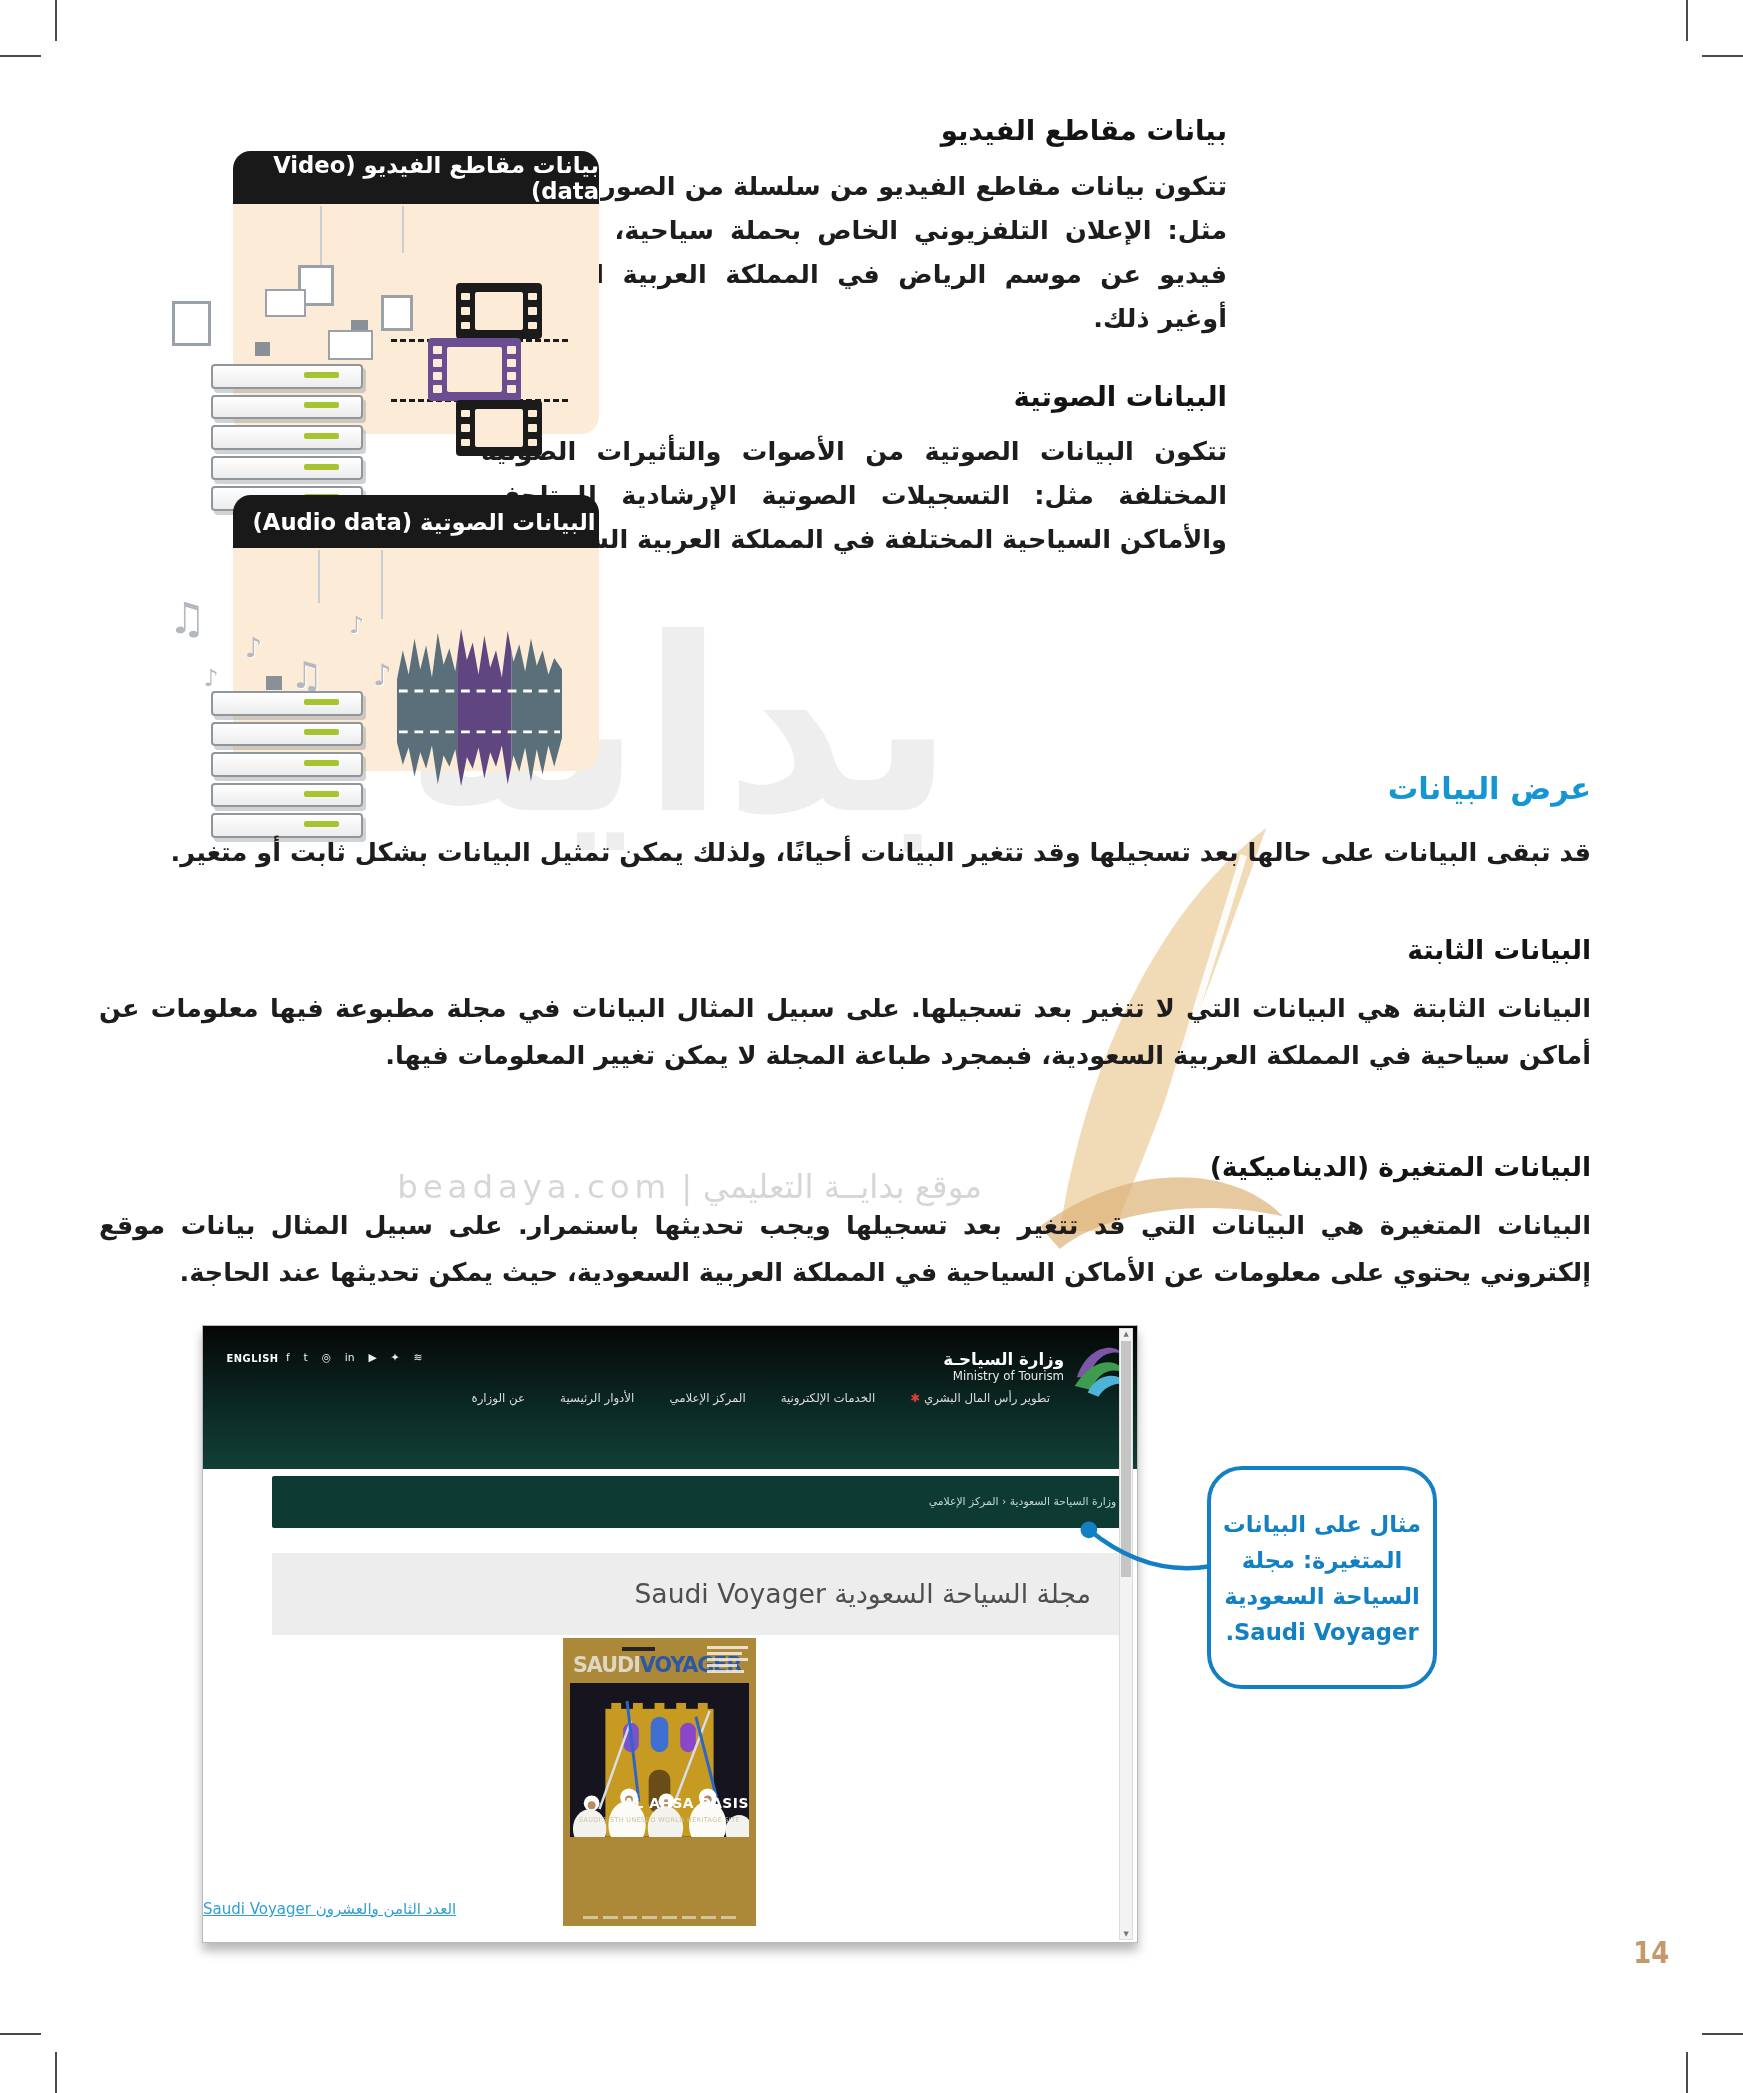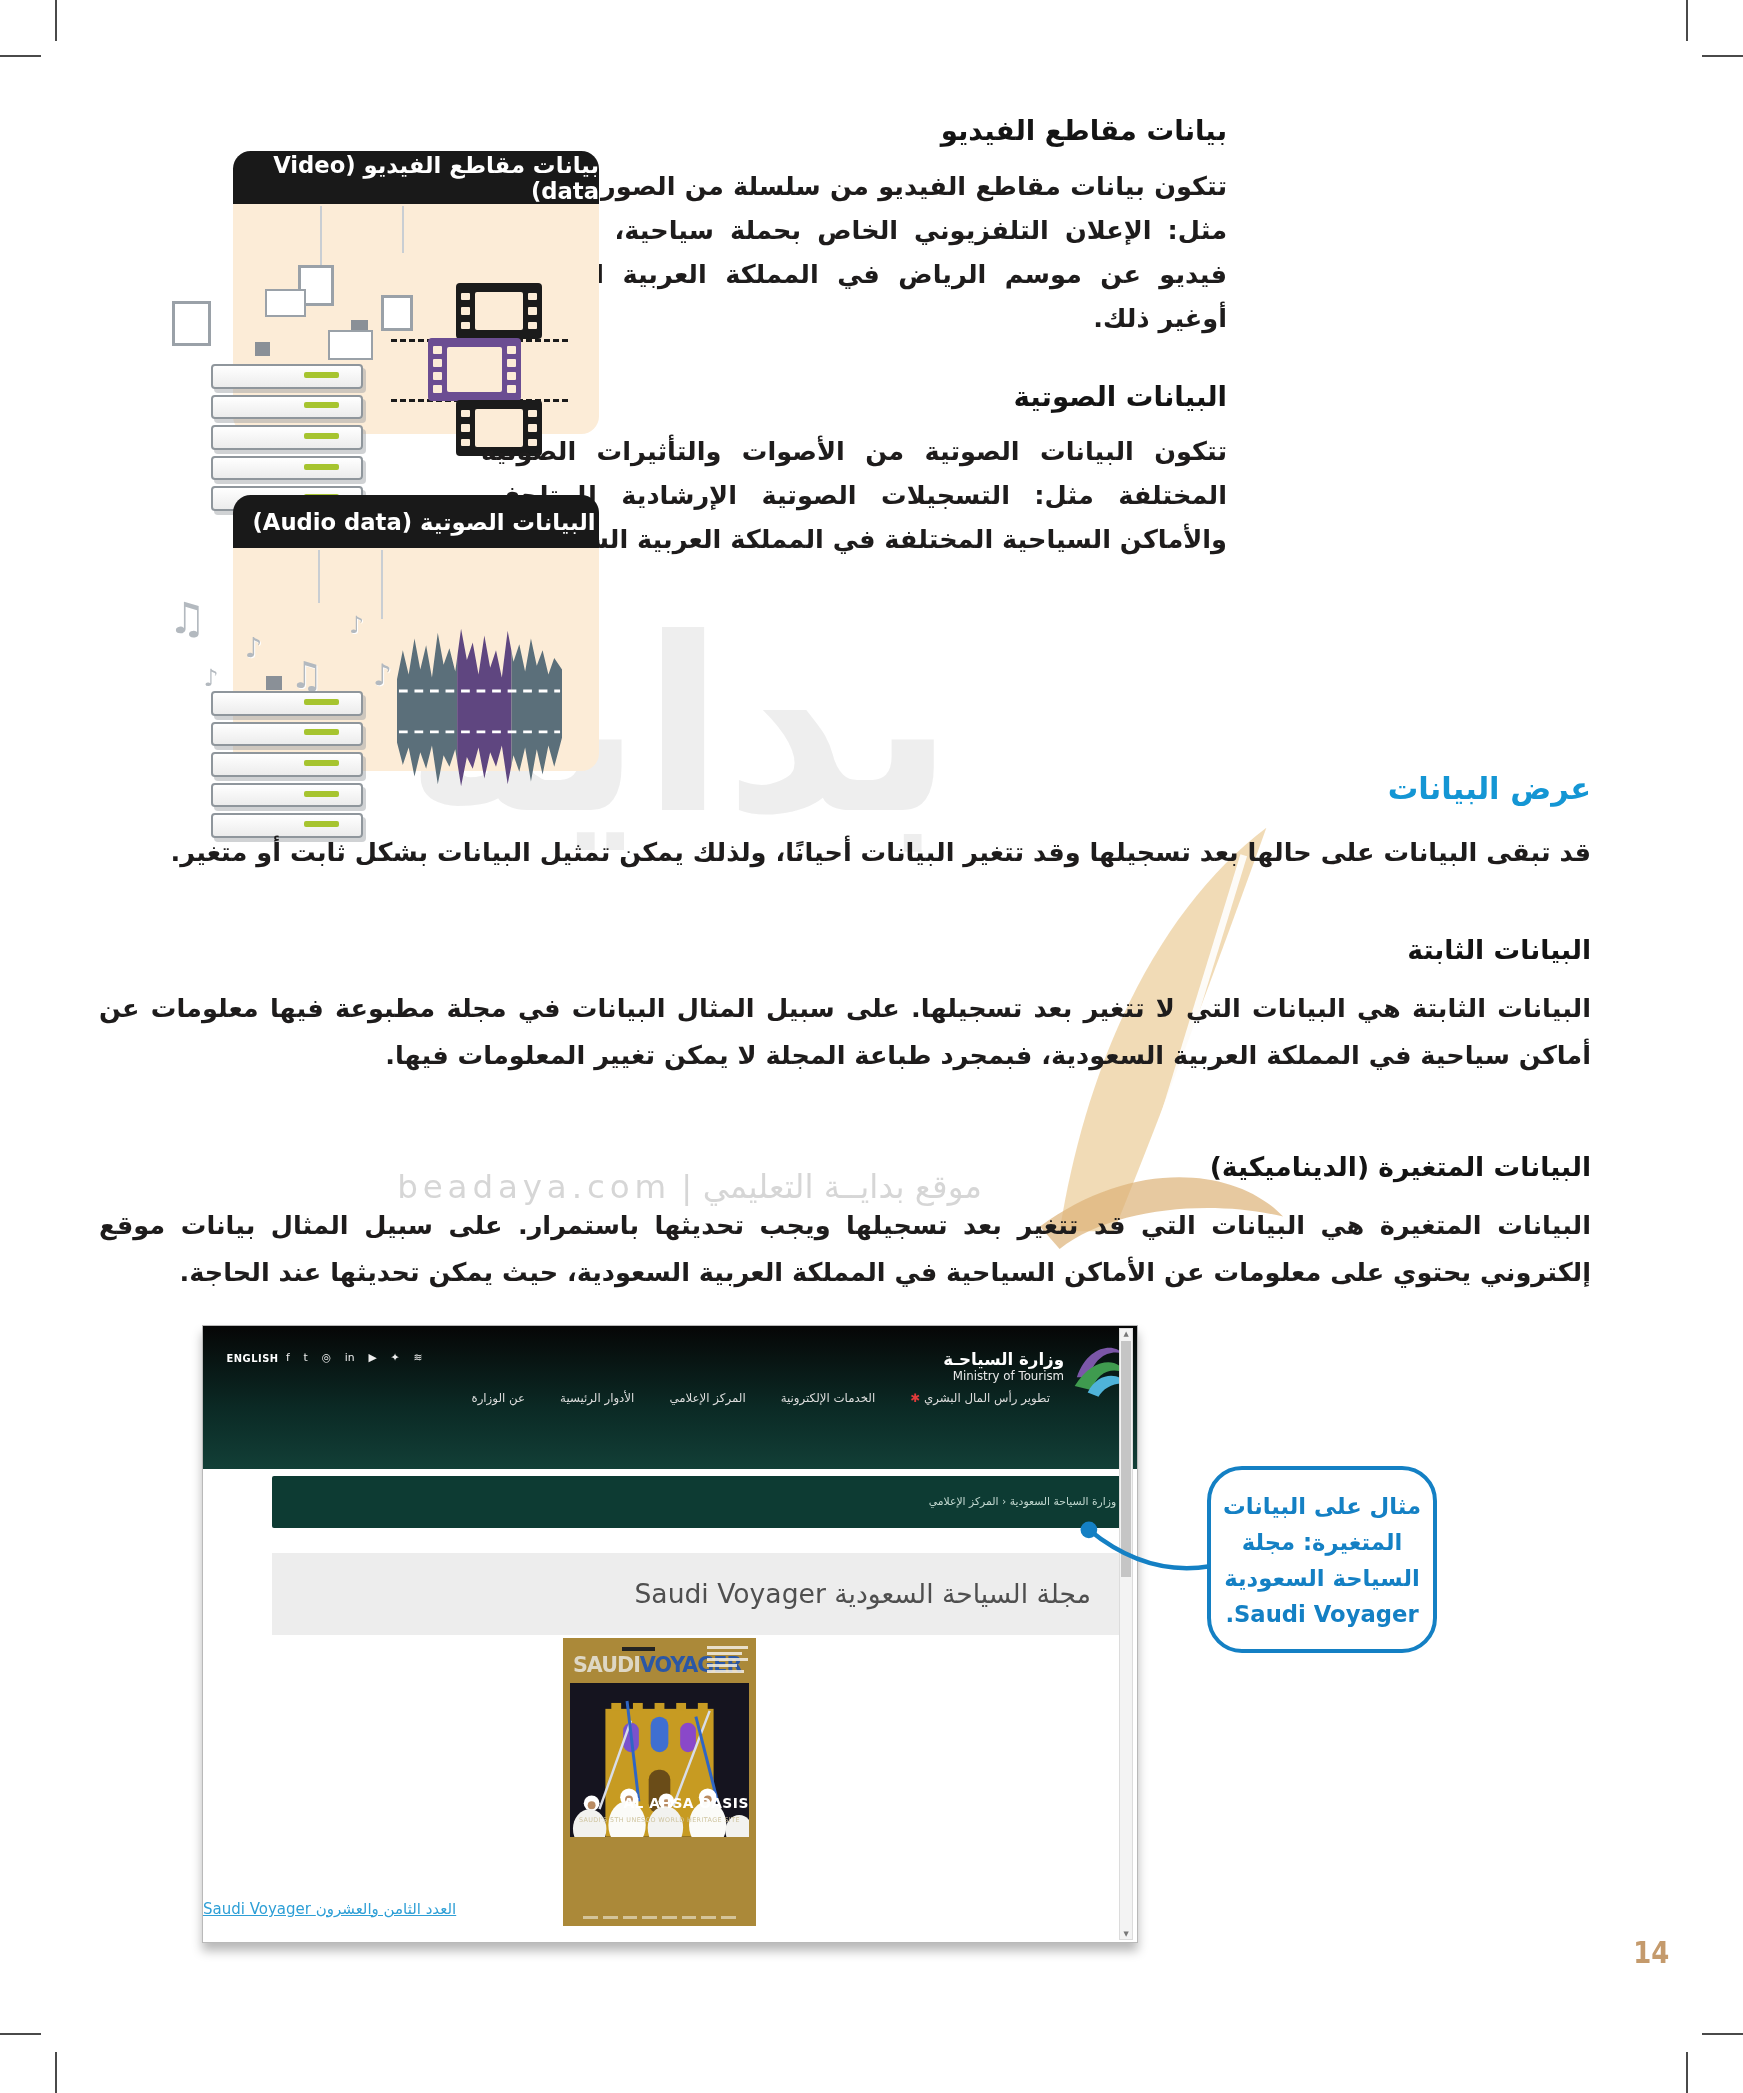--- a/index.html
+++ b/index.html
@@ -88,7 +88,7 @@
   .scroll-arrow{position:absolute;left:0;right:0;text-align:center;font-size:6.9px;color:#777;}
 
   
-  .callout{position:absolute;left:1207px;top:1466px;width:230px;height:187px;border:4.9px solid #1480c4;
+  .callout{position:absolute;left:1207px;top:1466px;width:230px;height:223px;border:4.9px solid #1480c4;
            border-radius:35px;background:#fff;box-sizing:border-box;display:flex;align-items:center;
            justify-content:center;text-align:center;direction:rtl;color:#1480c4;font-size:22.7px;
            font-weight:bold;line-height:36px;padding:5.9px 9.9px;}

